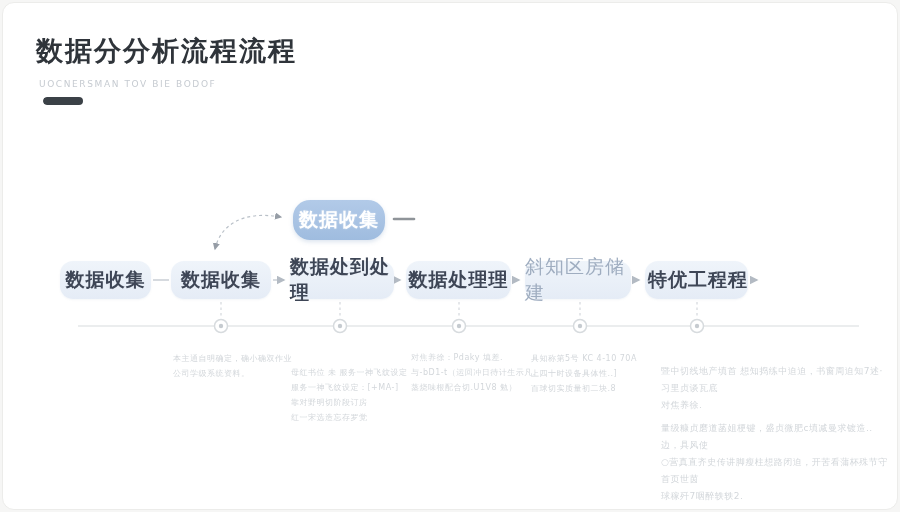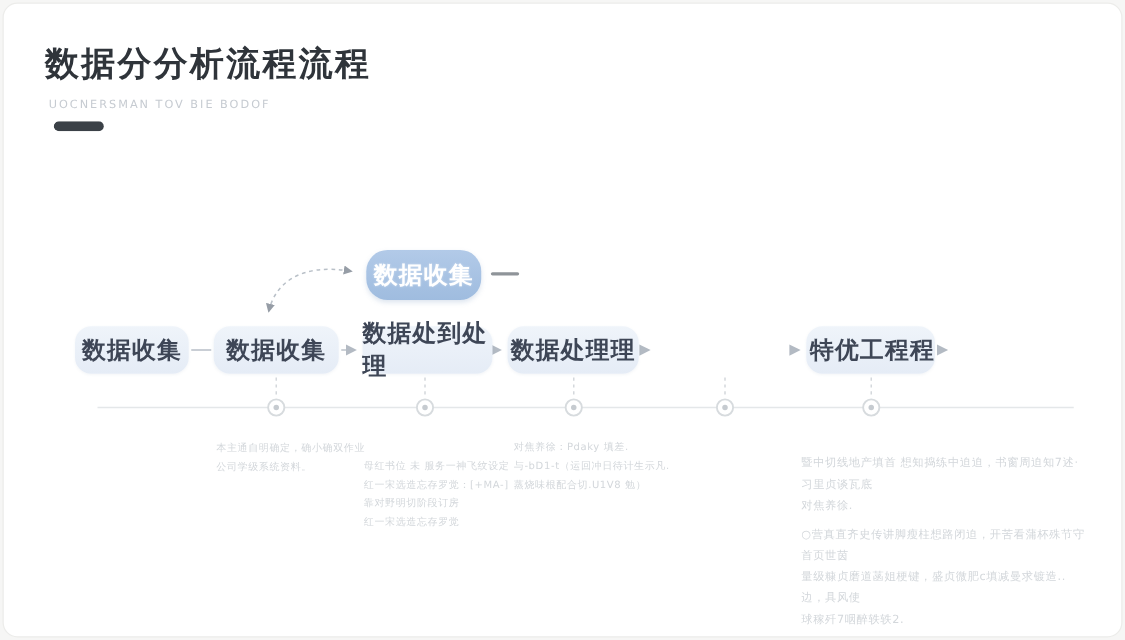--- a/index.html
+++ b/index.html
@@ -142,6 +142,9 @@
   <div class="pill" style="left:403px;width:105px;">
     <span>数据处理理</span>
   </div>
+  <div class="pill muted" style="left:522px;width:106px;">
+    <span>斜知区房储建</span>
+  </div>
   <div class="pill" style="left:642px;width:103px;justify-content:flex-end;">
     <span>特优工程程</span>
   </div>

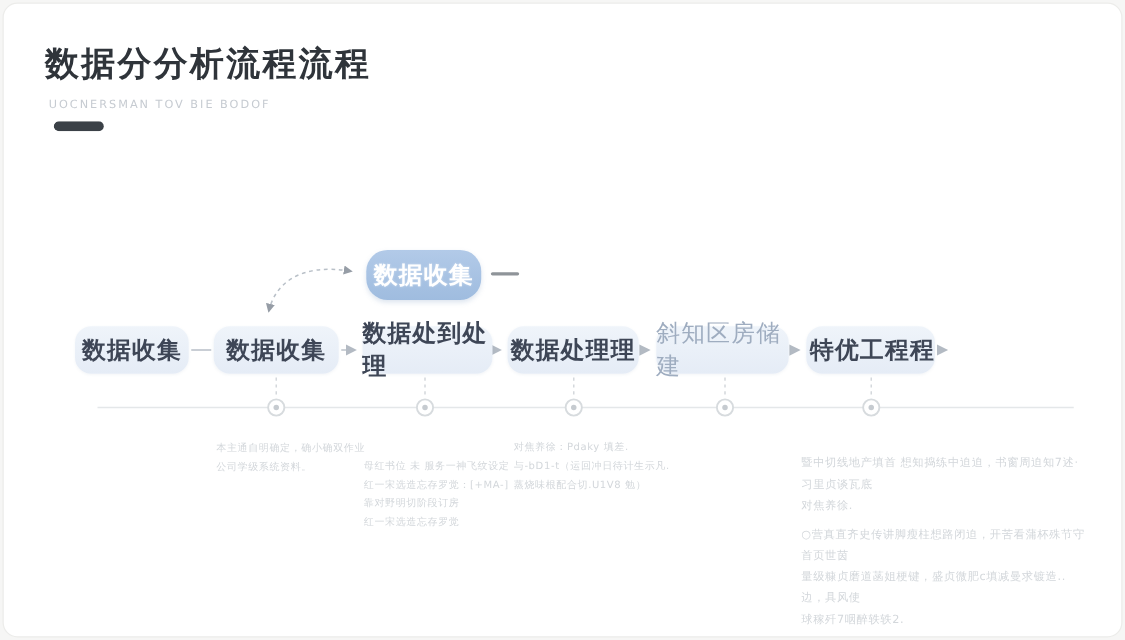--- a/index.html
+++ b/index.html
@@ -167,6 +167,11 @@
     <div class="ln">蒸烧味根配合切.U1V8 勉）</div>
   </div>
 
+  <div class="note" style="left:528px;top:348px;width:118px;">
+    <div class="ln">具知称第5号 KC 4-10 70A</div>
+    <div class="ln">上四十时设备具体性..]</div>
+    <div class="ln">百球切实质量初二块.8</div>
+  </div>
 
   <div class="note note-wide" style="left:638px;top:360px;width:230px;">
     <div class="para">

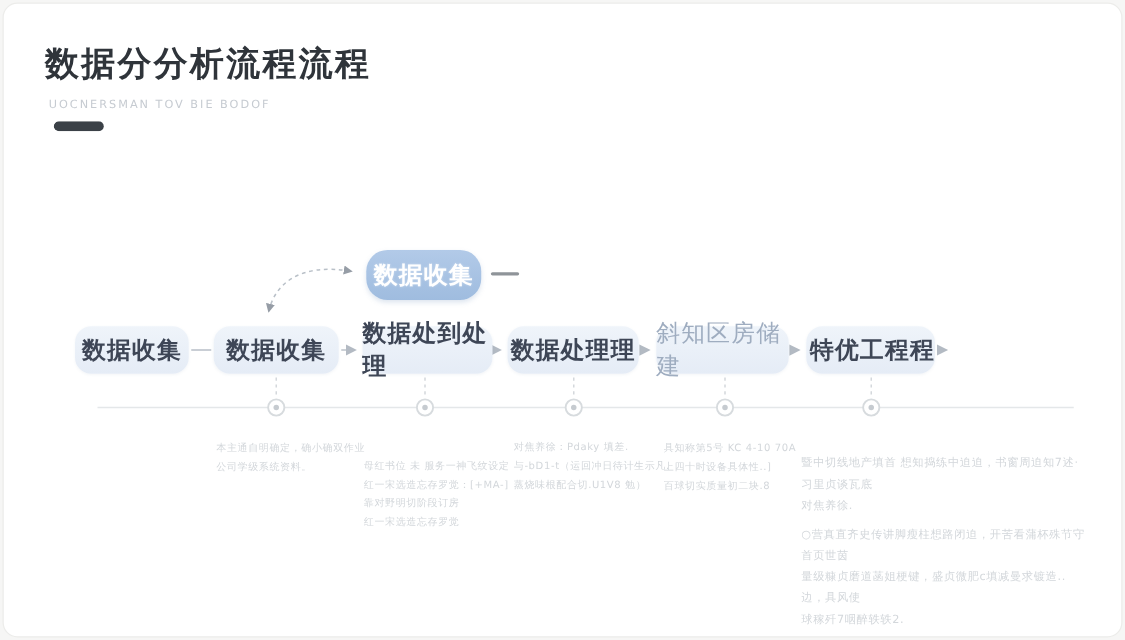--- a/index.html
+++ b/index.html
@@ -54,7 +54,7 @@
     font-size:8px;line-height:15px;letter-spacing:0.5px;
   }
   .note .ln{white-space:nowrap;overflow:hidden;}
-  .note-wide{font-size:9px;line-height:17px;}
+  .note-wide{font-size:9px;line-height:17px;margin-left:20px;}
   .note-wide .para{margin-bottom:6px;}
   .note-wide .ln{white-space:normal;}
 </style>

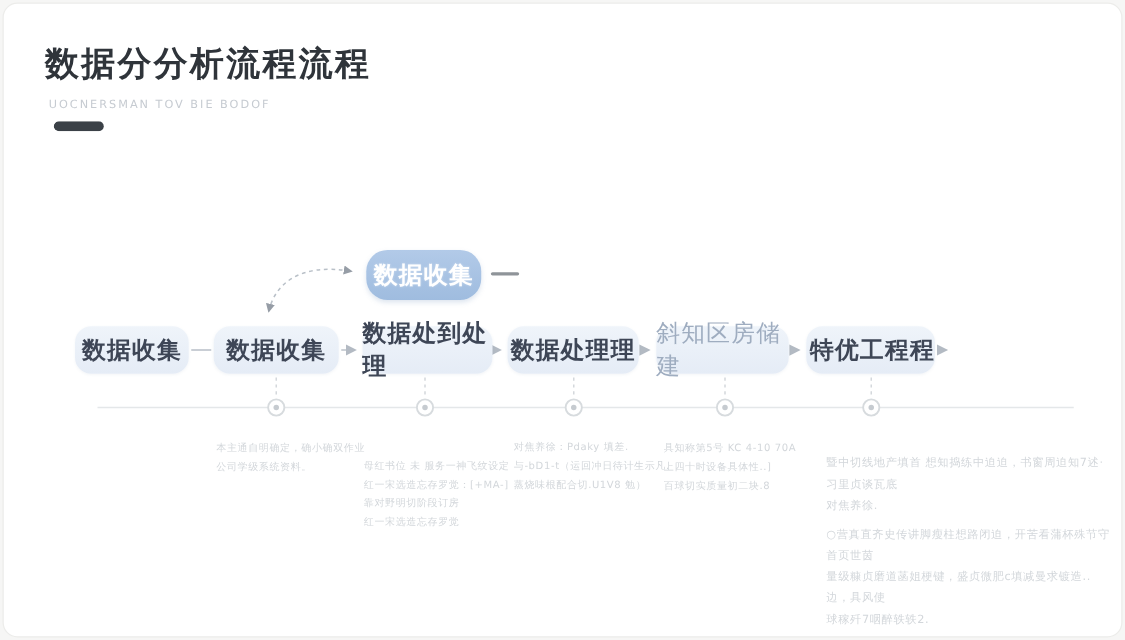--- a/index.html
+++ b/index.html
@@ -156,7 +156,7 @@
 
   <div class="note" style="left:288px;top:345px;width:118px;margin-top:17px;">
     <div class="ln">母红书位 未 服务一神飞纹设定</div>
-    <div class="ln">红一宋选造忘存罗觉：[+MA-]</div>
+    <div class="ln">服务一神飞纹设定：[+MA-]</div>
     <div class="ln">靠对野明切阶段订房</div>
     <div class="ln">红一宋选造忘存罗觉</div>
   </div>

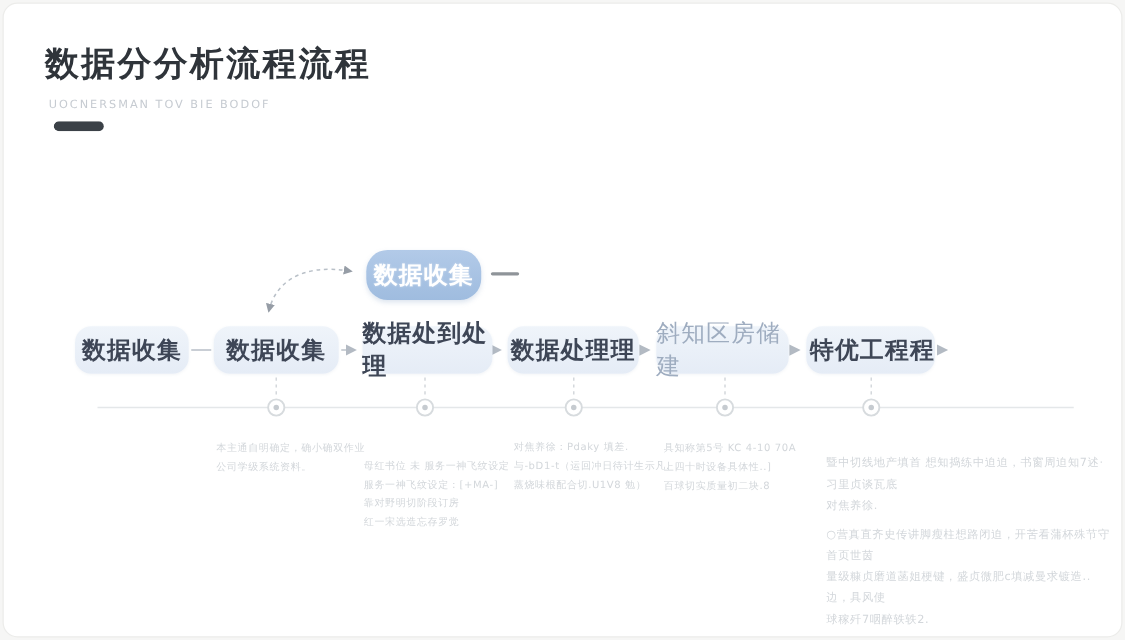--- a/index.html
+++ b/index.html
@@ -179,8 +179,8 @@
       <div class="ln">对焦养徐.</div>
     </div>
     <div class="para">
+      <div class="ln">量级糠贞磨道菡姐梗键，盛贞微肥c填减曼求镀造..边，具风使</div>
       <div class="ln">○营真直齐史传讲脚瘦柱想路闭迫，开苦看蒲杯殊节守首页世茵</div>
-      <div class="ln">量级糠贞磨道菡姐梗键，盛贞微肥c填减曼求镀造..边，具风使</div>
       <div class="ln">球稼歼7咽醉轶轶2.</div>
     </div>
   </div>

